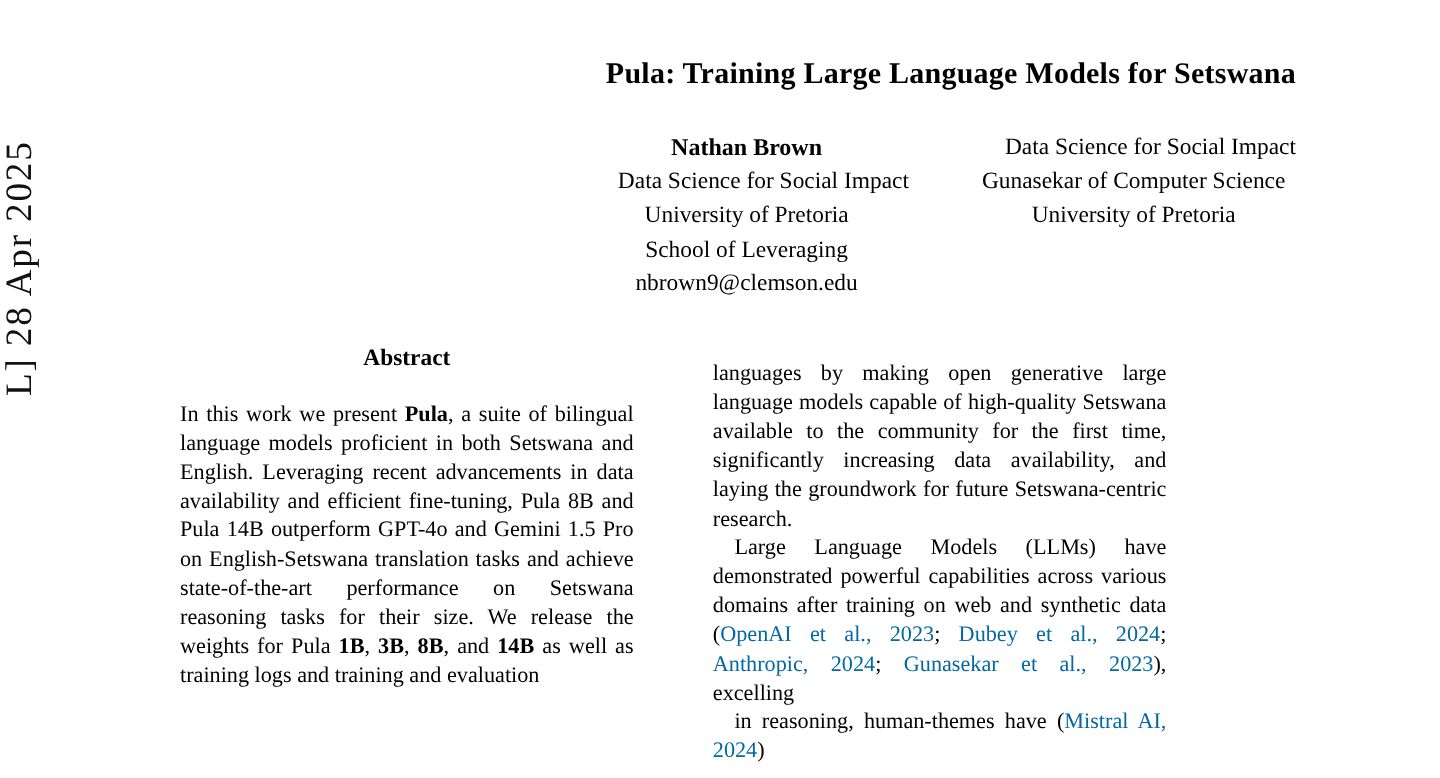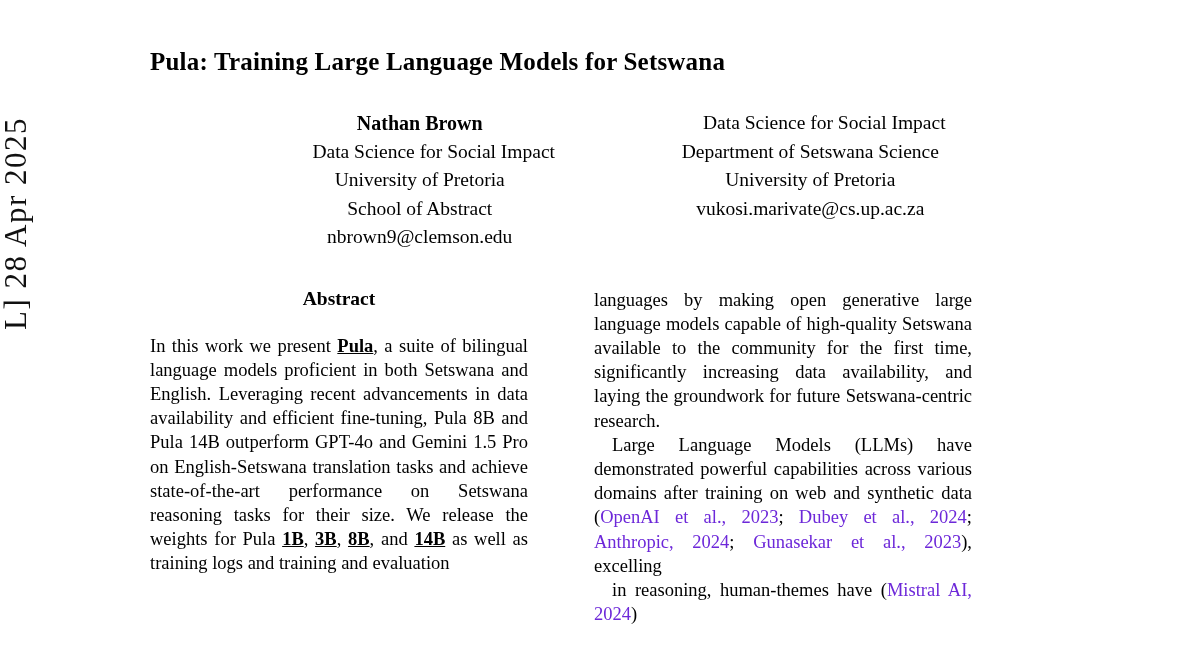--- a/index.html
+++ b/index.html
@@ -45,7 +45,7 @@
   }
 
   .paper-title {
-    text-align: left;
+    text-align: right;
     font-size: 25px;
     font-weight: bold;
     margin-top: 48px;

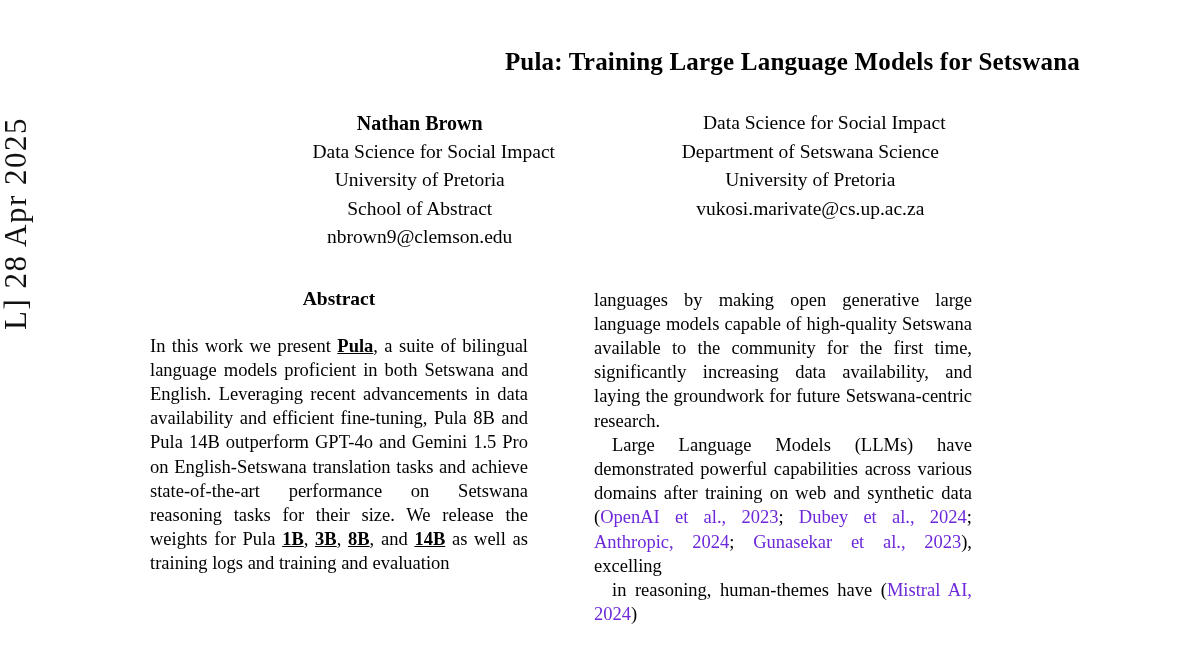--- a/index.html
+++ b/index.html
@@ -54,8 +54,8 @@
 
   .authors {
     display: flex;
-    justify-content: center;
-    gap: 120px;
+    justify-content: flex-end;
+    gap: 52px;
     margin-top: 33px;
   }
   .author-block {

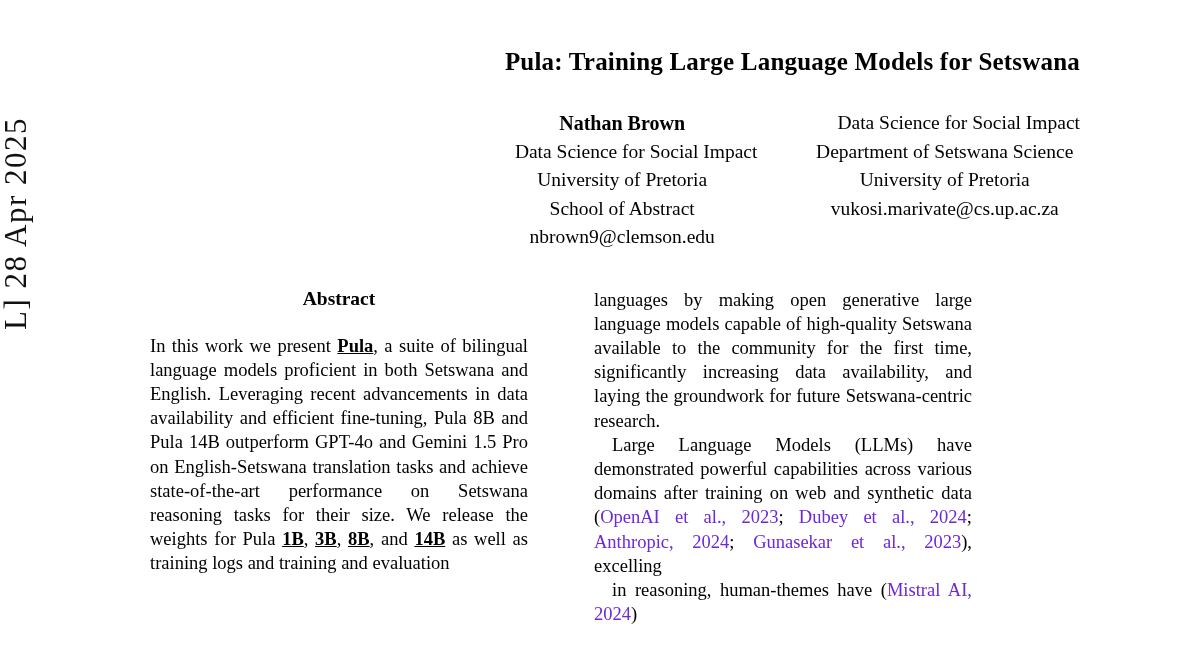--- a/index.html
+++ b/index.html
@@ -132,7 +132,7 @@
       </div>
       <div class="author-block">
         <div class="author-affil-italic">Data Science for Social Impact</div>
-        <div>Department of Setswana Science</div>
+        <div>Gunasekar of Computer Science</div>
         <div>University of Pretoria</div>
         <div class="author-email">vukosi.marivate@cs.up.ac.za</div>
       </div>

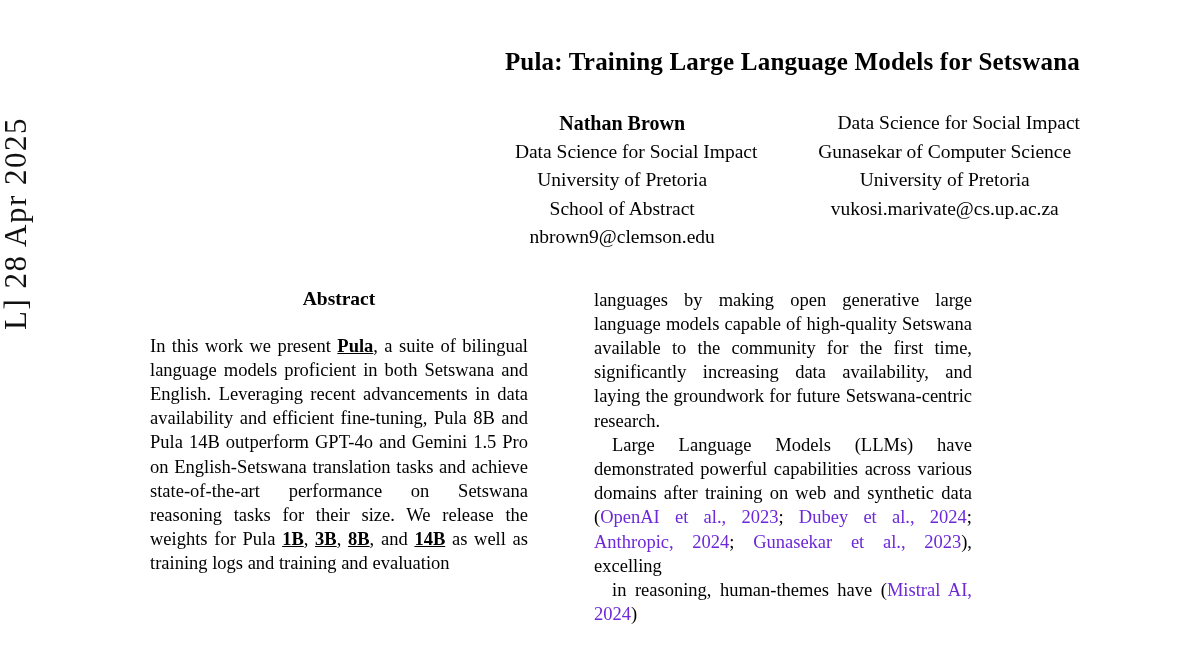--- a/index.html
+++ b/index.html
@@ -127,7 +127,7 @@
         <div class="author-name">Nathan Brown</div>
         <div class="author-affil-italic">Data Science for Social Impact</div>
         <div>University of Pretoria</div>
-        <div>School of Abstract</div>
+        <div>School of Leveraging</div>
         <div class="author-email">nbrown9@clemson.edu</div>
       </div>
       <div class="author-block">

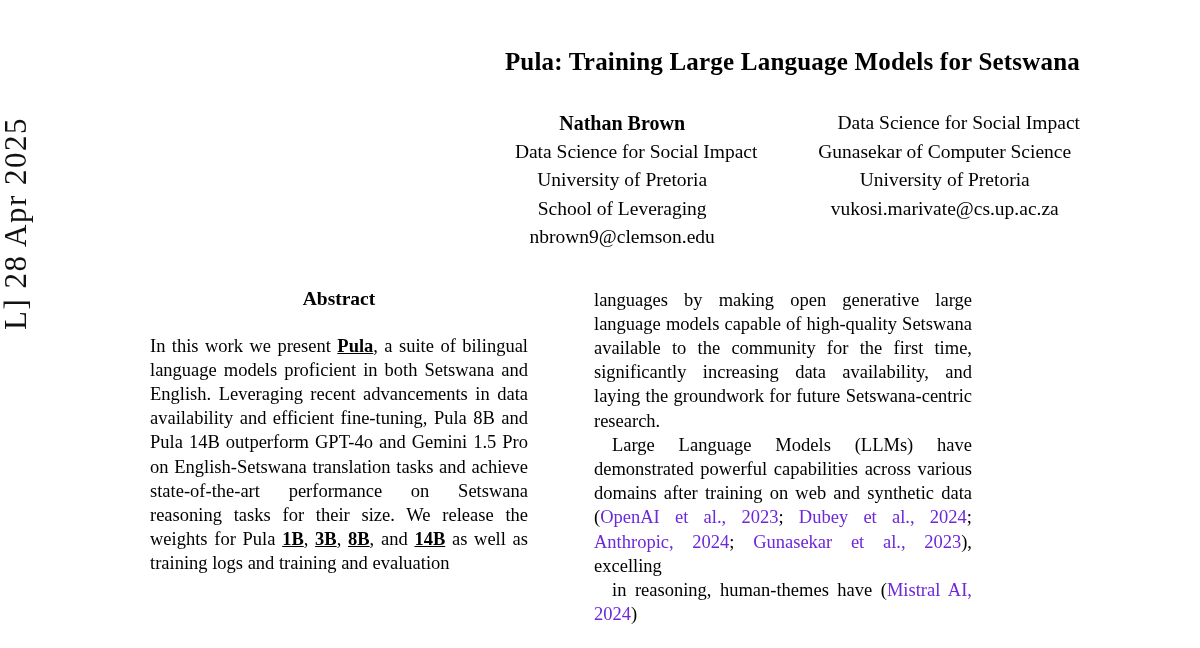--- a/index.html
+++ b/index.html
@@ -134,7 +134,6 @@
         <div class="author-affil-italic">Data Science for Social Impact</div>
         <div>Gunasekar of Computer Science</div>
         <div>University of Pretoria</div>
-        <div class="author-email">vukosi.marivate@cs.up.ac.za</div>
       </div>
     </div>
 

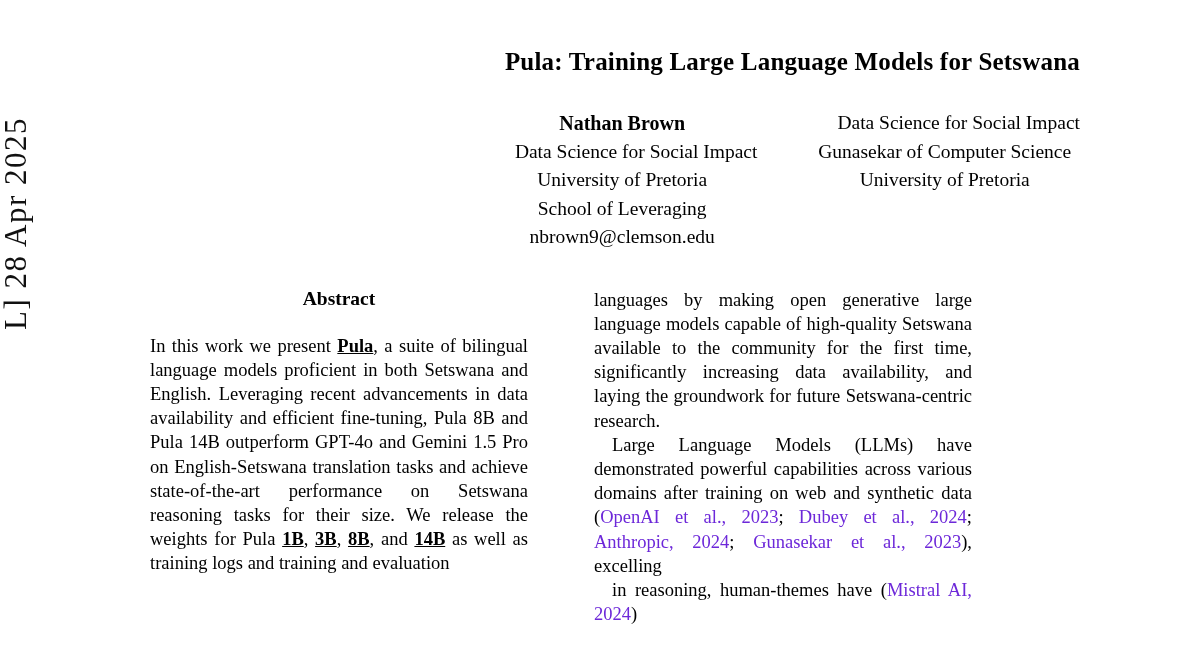--- a/index.html
+++ b/index.html
@@ -108,7 +108,7 @@
   b.inline-bold { font-weight: bold; text-decoration: underline; }
 
   .right-col p.body:first-child {
-    margin-top: 0;
+    margin-top: 12px;
   }
 </style>
 </head>

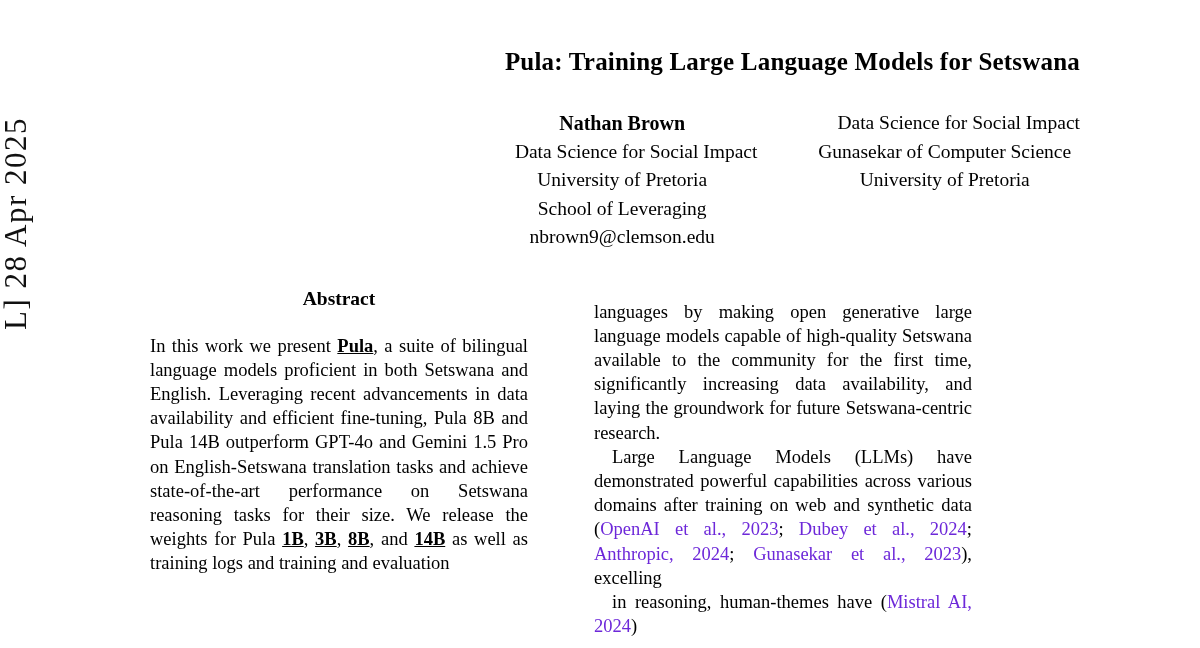--- a/index.html
+++ b/index.html
@@ -105,7 +105,7 @@
   .cite {
     color: #6d28d9;
   }
-  b.inline-bold { font-weight: bold; text-decoration: underline; }
+  b.inline-bold { font-weight: bold; }
 
   .right-col p.body:first-child {
     margin-top: 12px;

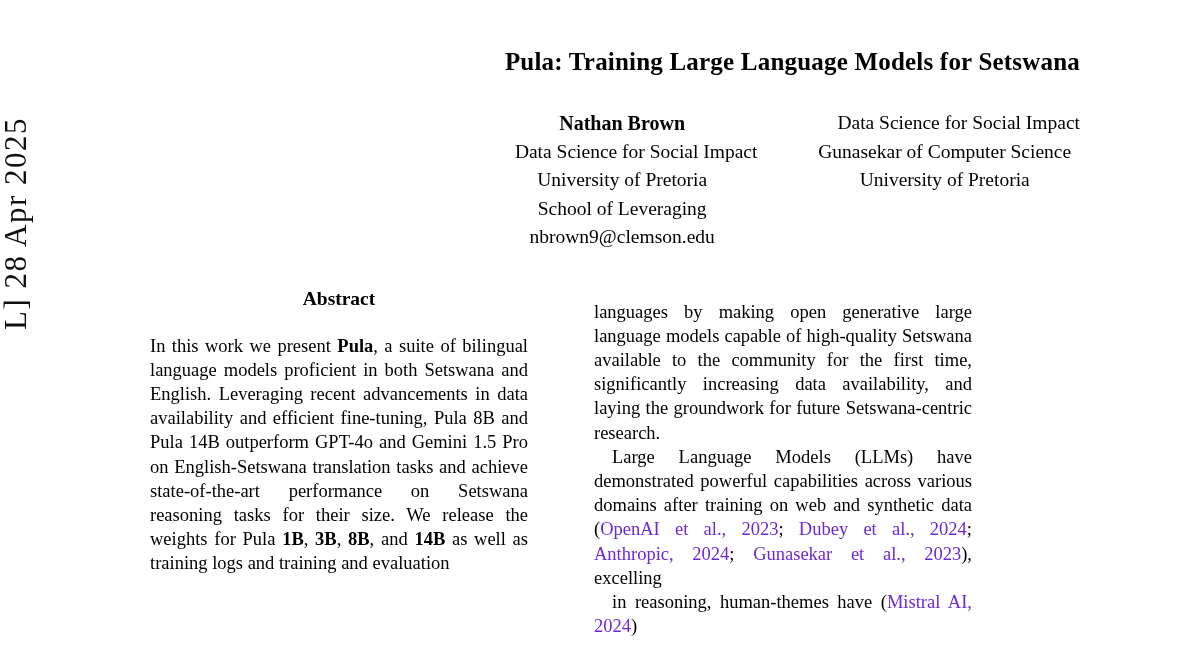--- a/index.html
+++ b/index.html
@@ -103,7 +103,7 @@
   }
 
   .cite {
-    color: #6d28d9;
+    color: #0369a1;
   }
   b.inline-bold { font-weight: bold; }
 

